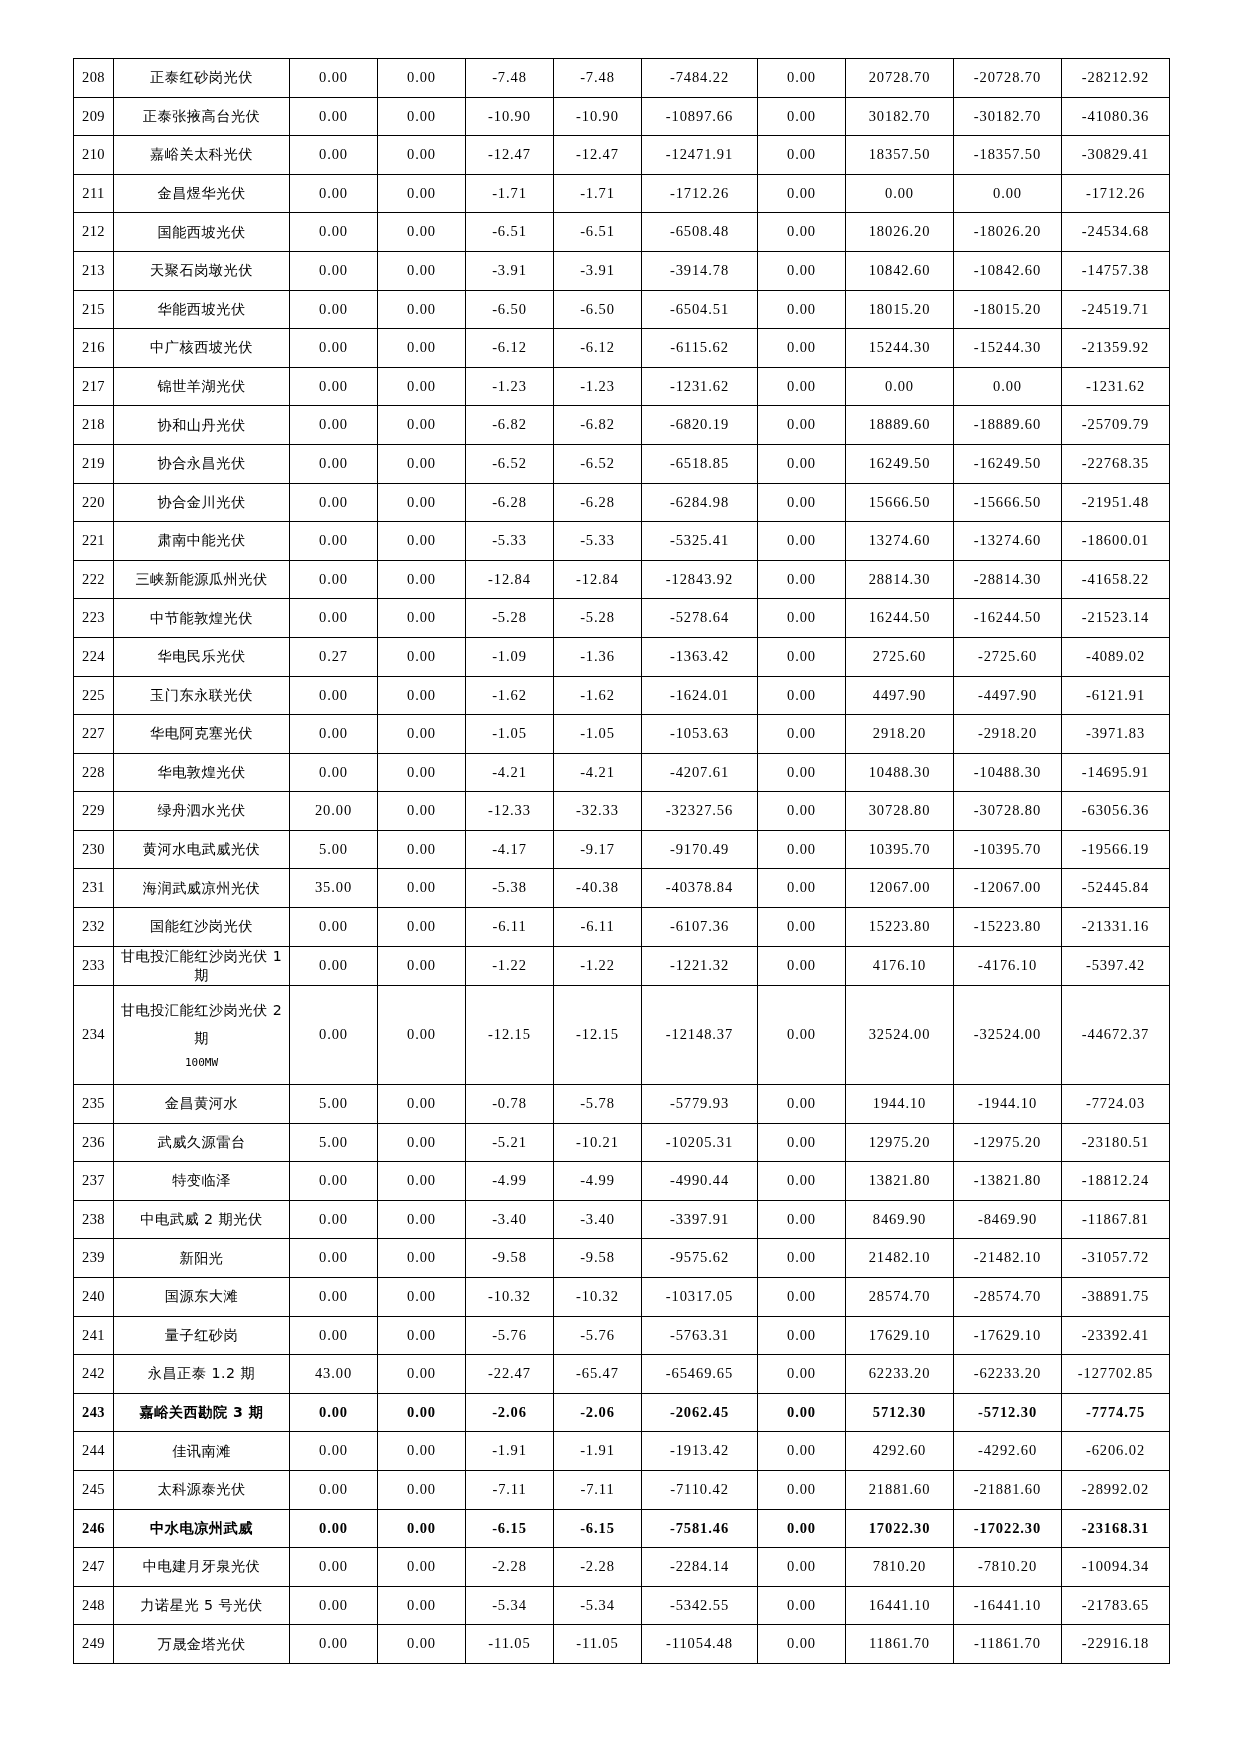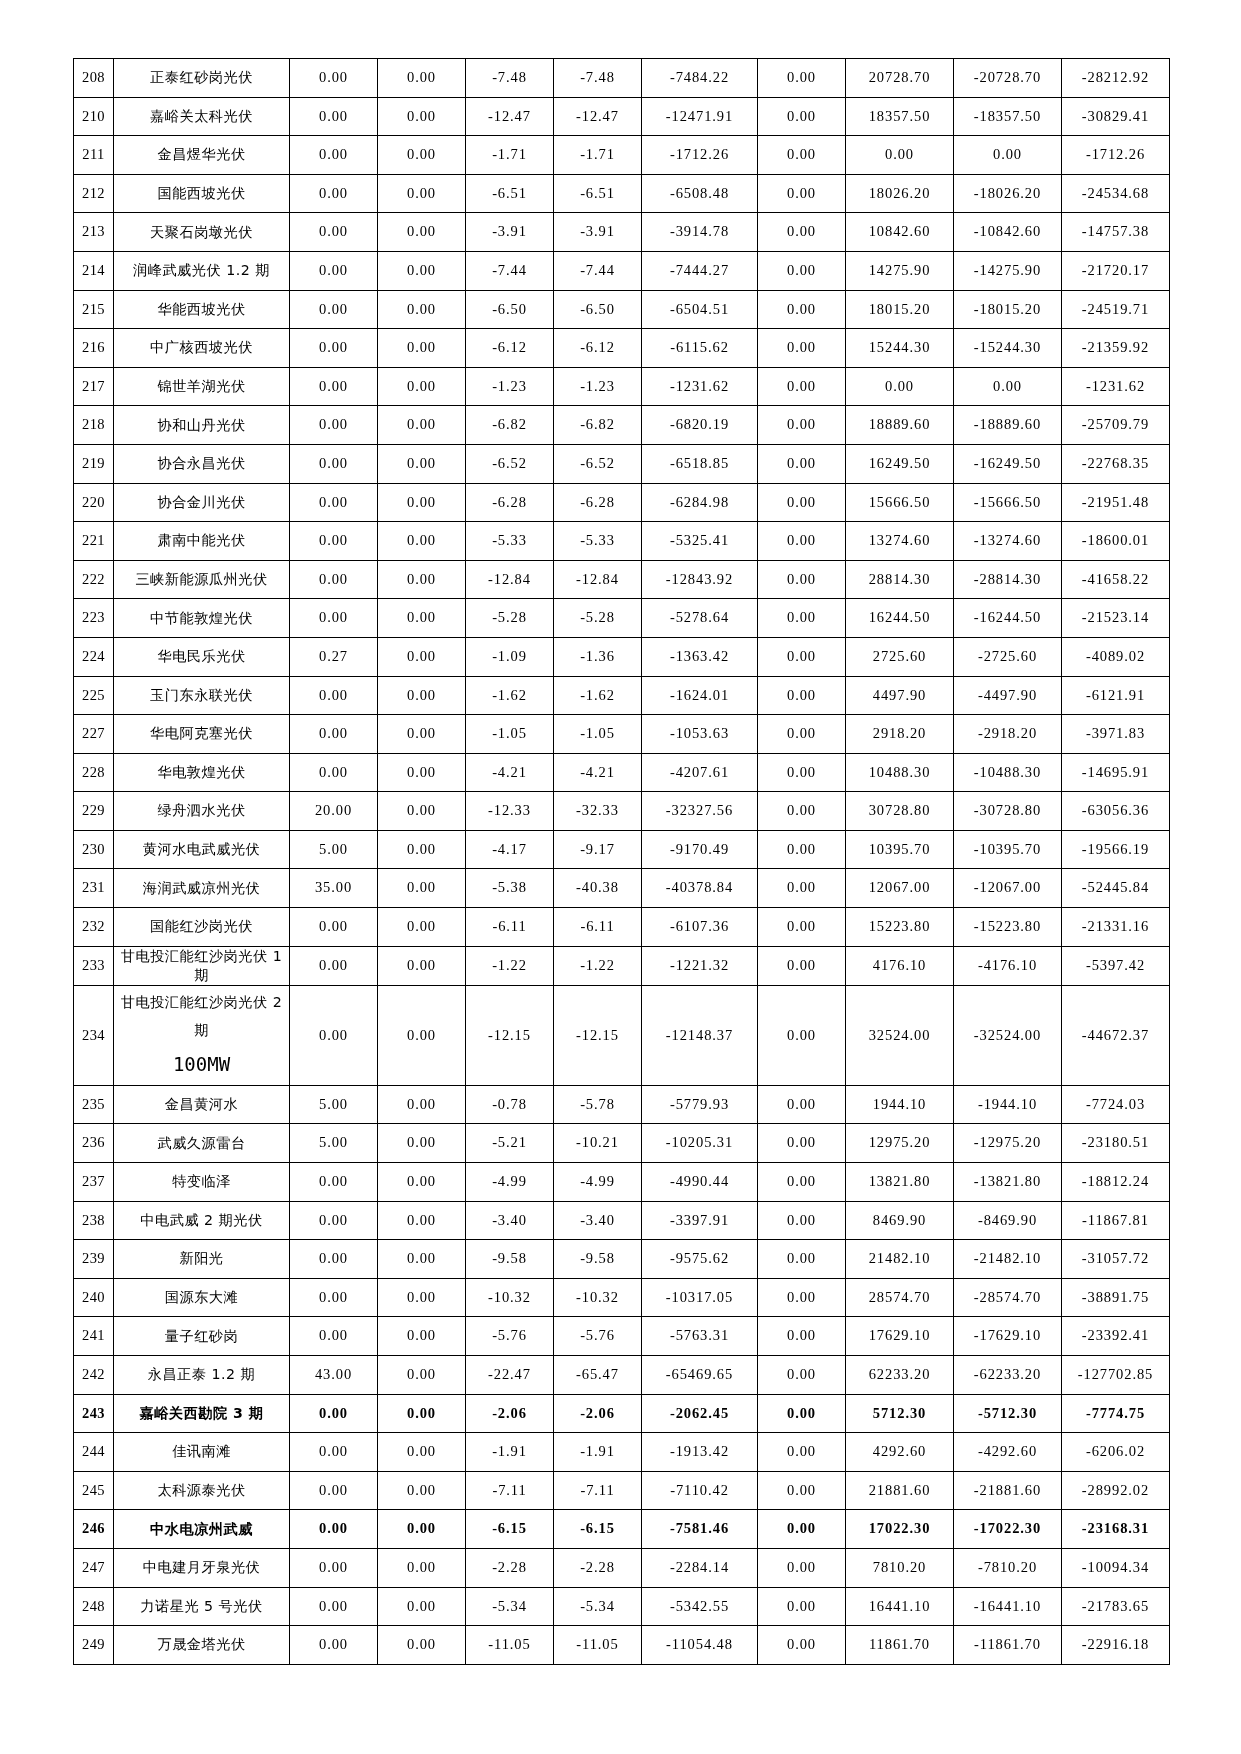--- a/index.html
+++ b/index.html
@@ -113,6 +113,19 @@
           <td class="cell-num">-28212.92</td>
         </tr>
         <tr>
+          <td class="cell-idx">209</td>
+          <td class="cell-name">正泰张掖高台光伏</td>
+          <td class="cell-num">0.00</td>
+          <td class="cell-num">0.00</td>
+          <td class="cell-num">-10.90</td>
+          <td class="cell-num">-10.90</td>
+          <td class="cell-num">-10897.66</td>
+          <td class="cell-num">0.00</td>
+          <td class="cell-num">30182.70</td>
+          <td class="cell-num">-30182.70</td>
+          <td class="cell-num">-41080.36</td>
+        </tr>
+        <tr>
           <td class="cell-idx">210</td>
           <td class="cell-name">嘉峪关太科光伏</td>
           <td class="cell-num">0.00</td>

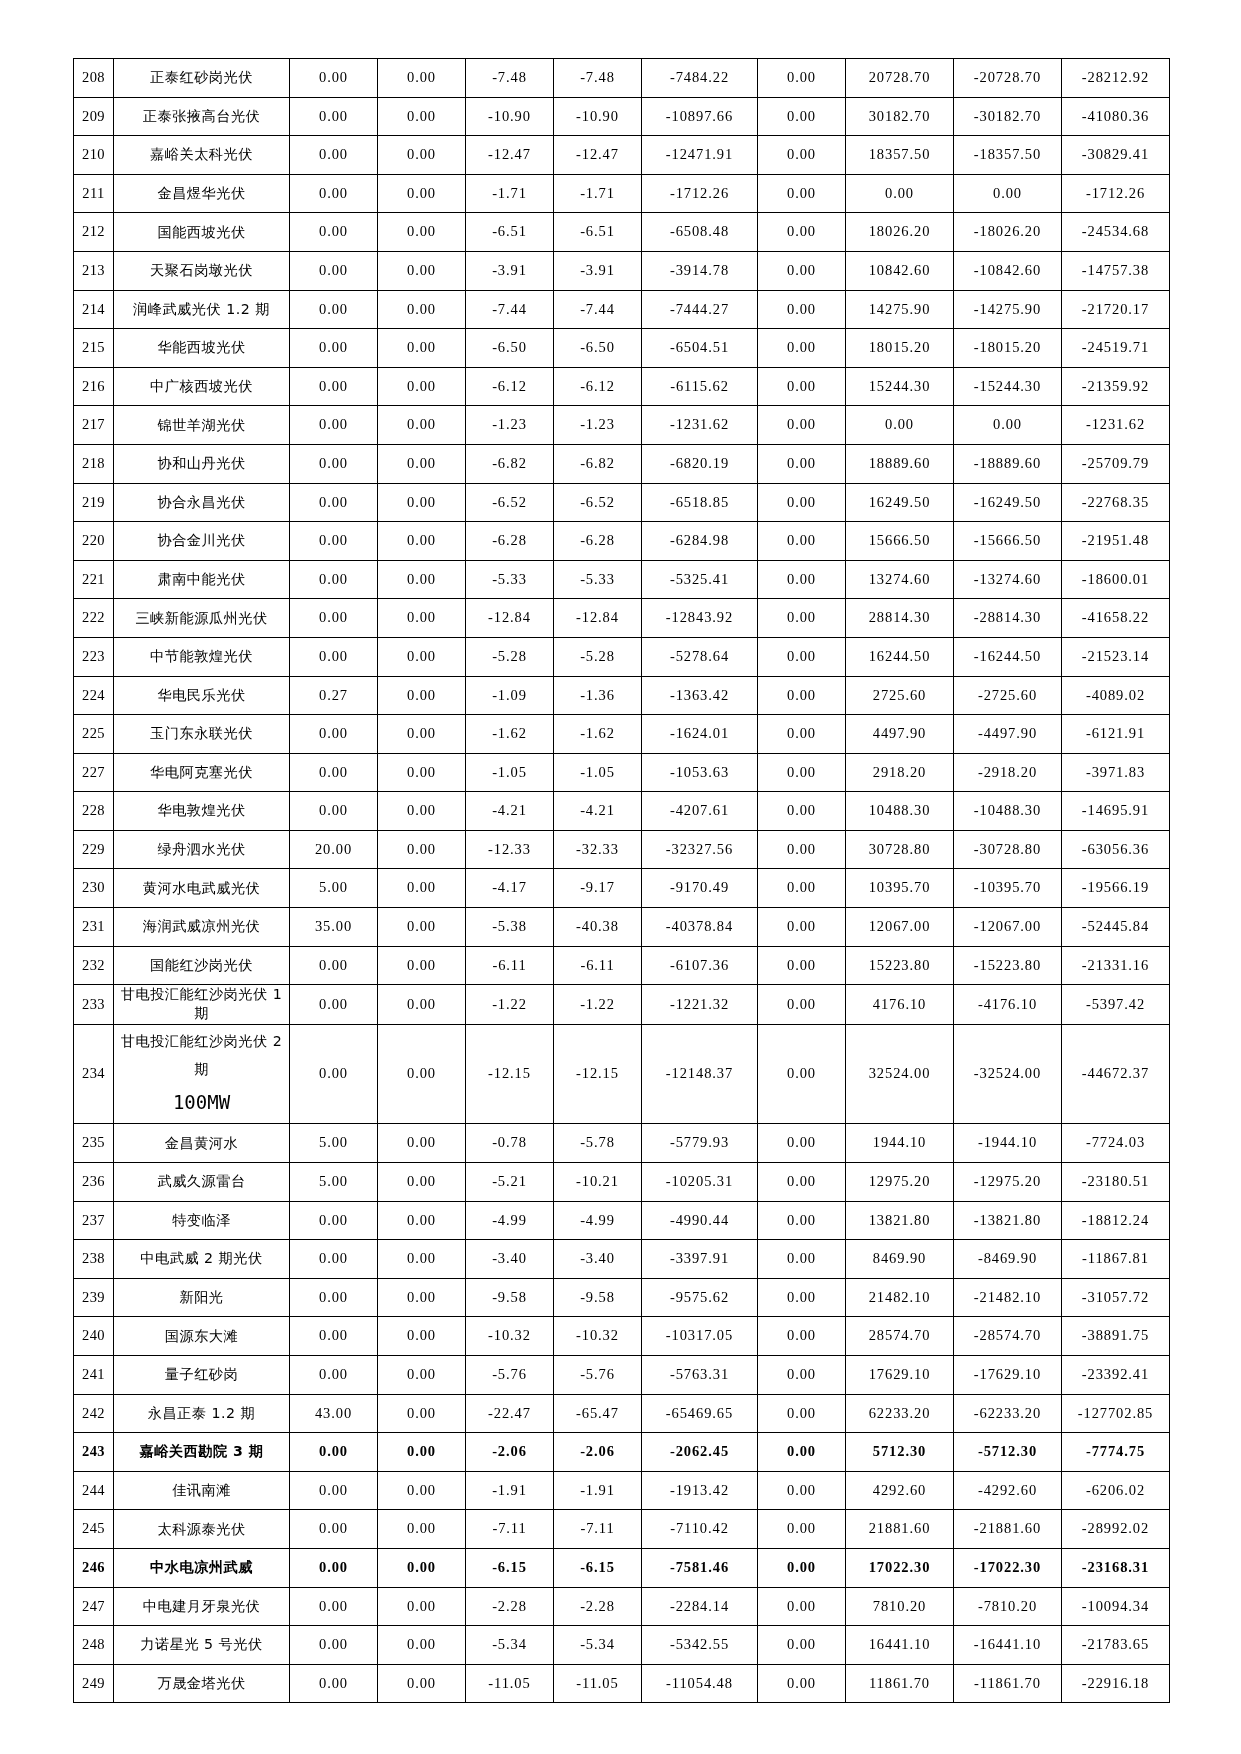--- a/index.html
+++ b/index.html
@@ -178,19 +178,6 @@
           <td class="cell-num">-14757.38</td>
         </tr>
         <tr>
-          <td class="cell-idx">214</td>
-          <td class="cell-name">润峰武威光伏 1.2 期</td>
-          <td class="cell-num">0.00</td>
-          <td class="cell-num">0.00</td>
-          <td class="cell-num">-7.44</td>
-          <td class="cell-num">-7.44</td>
-          <td class="cell-num">-7444.27</td>
-          <td class="cell-num">0.00</td>
-          <td class="cell-num">14275.90</td>
-          <td class="cell-num">-14275.90</td>
-          <td class="cell-num">-21720.17</td>
-        </tr>
-        <tr>
           <td class="cell-idx">215</td>
           <td class="cell-name">华能西坡光伏</td>
           <td class="cell-num">0.00</td>

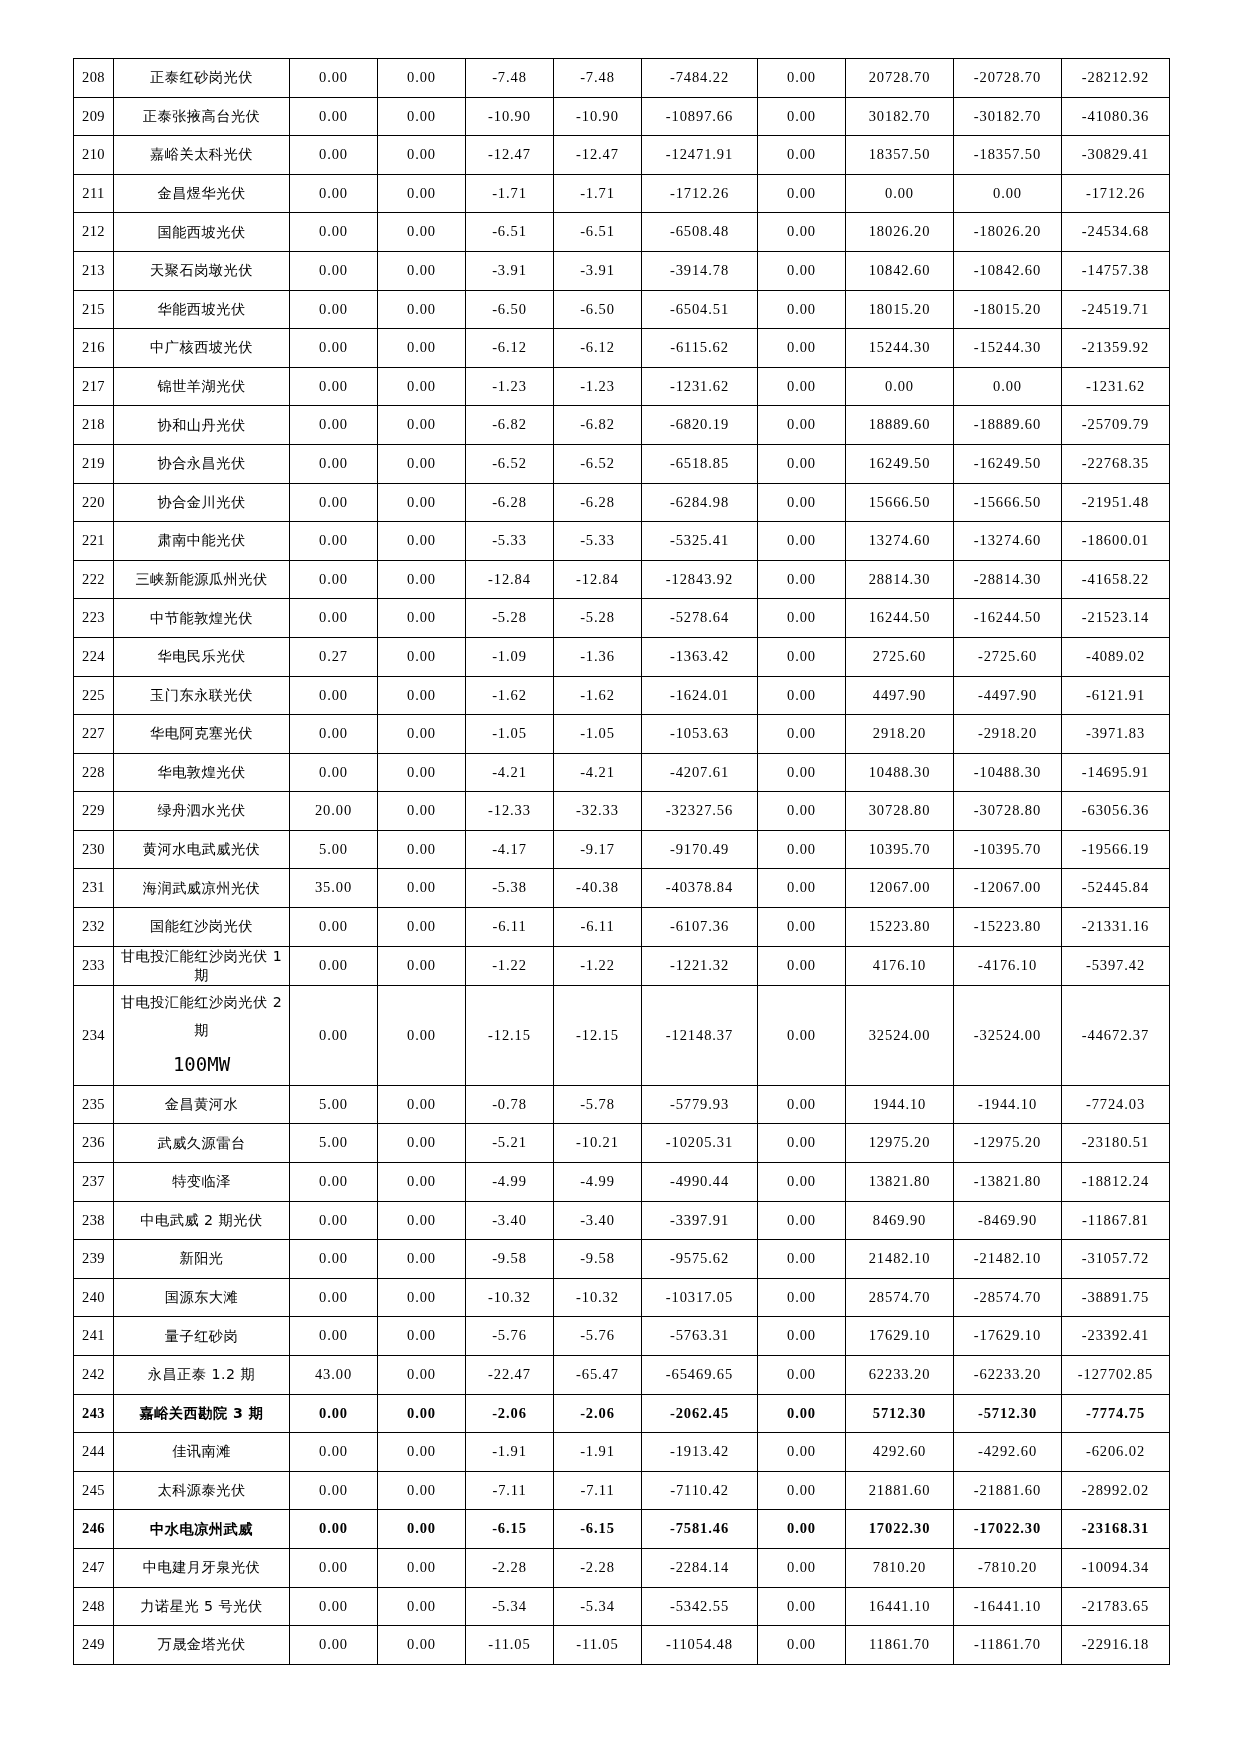--- a/index.html
+++ b/index.html
@@ -78,7 +78,7 @@
   }
   table.data-table tr.thick-bottom > td { border-bottom: 1.6px solid #000; font-weight: bold; }
   .name-line { display: block; }
-  .name-line.sub { font-family: "DejaVu Sans Mono", "Liberation Mono", monospace; font-size: 19px; letter-spacing: 0px; }
+  .name-line.sub { font-family: "DejaVu Sans Mono", "Liberation Mono", monospace; font-size: 11px; letter-spacing: 0px; }
 </style>
 </head>
 <body>

